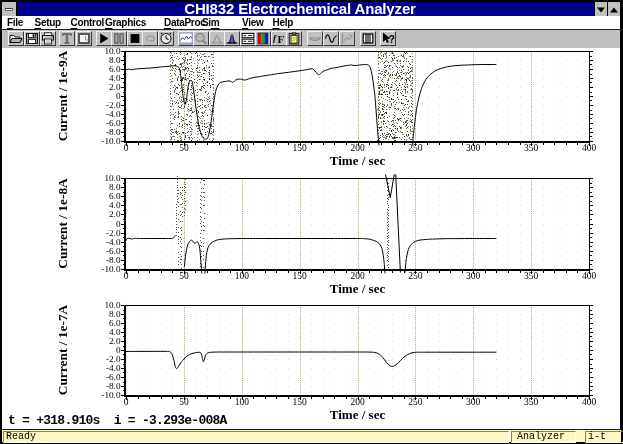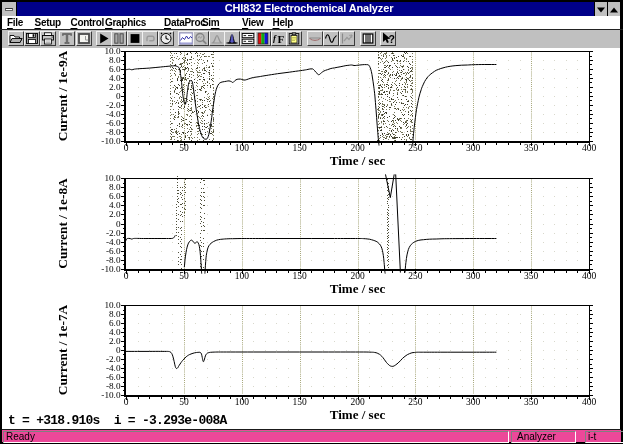--- a/index.html
+++ b/index.html
@@ -3,7 +3,7 @@
 html,body{margin:0;padding:0;background:#c0c0c0;}
 #win{position:relative;width:623px;height:444px;background:#fff;font-family:"Liberation Sans",sans-serif;overflow:hidden;}
 .bd{position:absolute;background:#000;}
-#title{position:absolute;left:17px;top:2px;width:577px;height:14px;background:#000089;color:#fff;font-weight:bold;font-size:11px;letter-spacing:-0.15px;text-align:center;line-height:13px;text-indent:-11px;margin-left:9px;}
+#title{position:absolute;left:17px;top:2px;width:577px;height:14px;background:#000089;color:#fff;font-weight:bold;font-size:15px;letter-spacing:-0.15px;text-align:center;line-height:13px;text-indent:-11px;}
 #sysbtn{position:absolute;left:2px;top:2px;width:15px;height:14px;background:#c0c0c0;border-right:1px solid #000;box-sizing:border-box;}
 #sysbtn i{position:absolute;left:3px;top:6px;width:8px;height:3px;background:#fff;border:1px solid #666;border-top-color:#333;box-sizing:border-box;display:block;}
 .cap{position:absolute;top:2px;width:13px;height:14px;background:#c0c0c0;border-left:1px solid #000;box-sizing:border-box;}

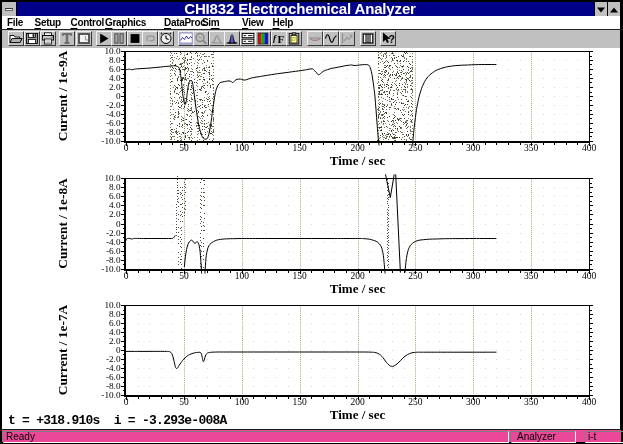--- a/index.html
+++ b/index.html
@@ -15,7 +15,7 @@
 .tb{position:absolute;top:1px;width:16px;height:15px;background:#c0c0c0;border:1px solid;border-color:#f2f2f2 #3a3a3a #3a3a3a #f2f2f2;box-sizing:border-box;}
 .tb svg{position:absolute;left:0px;top:0px;}
 #readout{position:absolute;left:8px;top:413px;font-family:"Liberation Mono",monospace;font-weight:bold;font-size:13px;letter-spacing:-0.75px;color:#000;white-space:pre;}
-#statusbar{position:absolute;left:2px;top:429px;width:619px;height:12px;background:#ec4899;border-top:1px solid #1a1a1a;}
+#statusbar{position:absolute;left:2px;top:429px;width:619px;height:12px;background:#fef9c3;border-top:1px solid #1a1a1a;font-family:Liberation Mono, monospace;}
 .panel{position:absolute;top:1px;height:10px;border:1px solid;border-color:#808080 #fff #fff #808080;font-size:10px;line-height:9.5px;padding-left:2px;color:#000;box-sizing:content-box;}
 </style></head><body>
 <div id="win">

